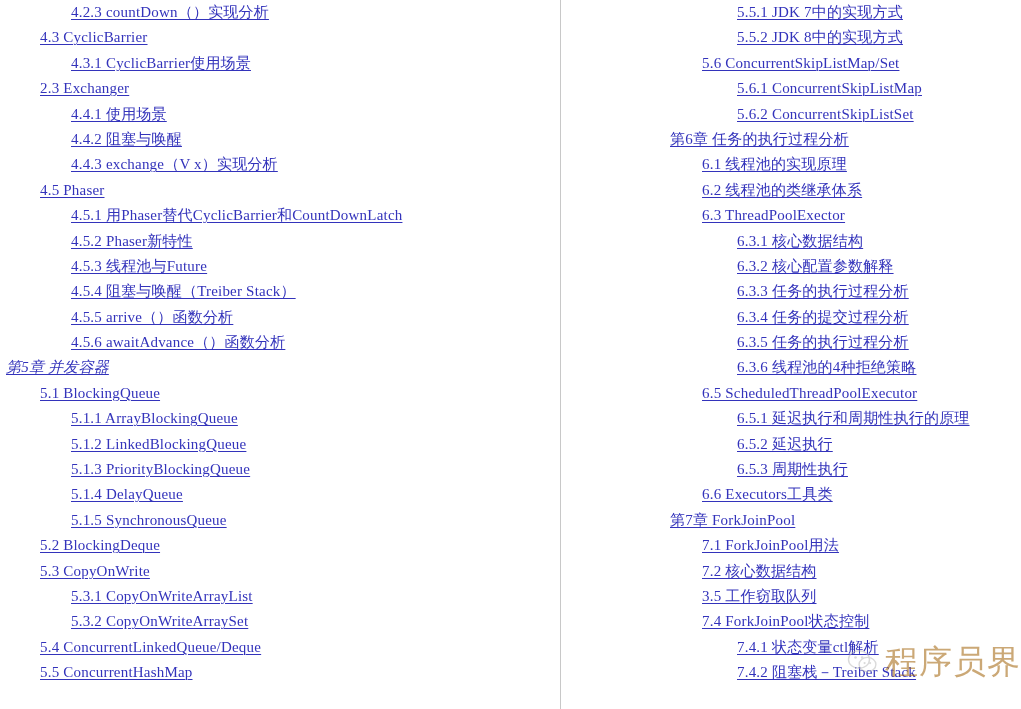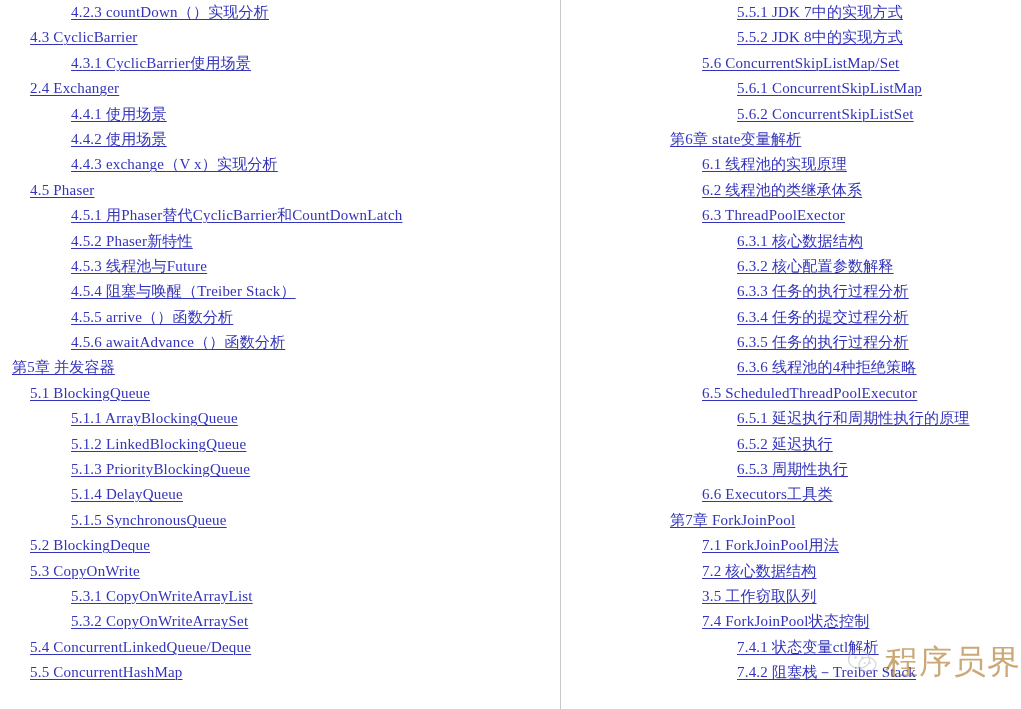--- a/index.html
+++ b/index.html
@@ -63,7 +63,7 @@
 
   
   #left-column .lvl-0 { padding-left: 12px; }
-  #left-column .lvl-1 { padding-left: 30px; }
+  #left-column .lvl-1 { padding-left: 40px; }
   #left-column .lvl-2 { padding-left: 71px; }
 
   

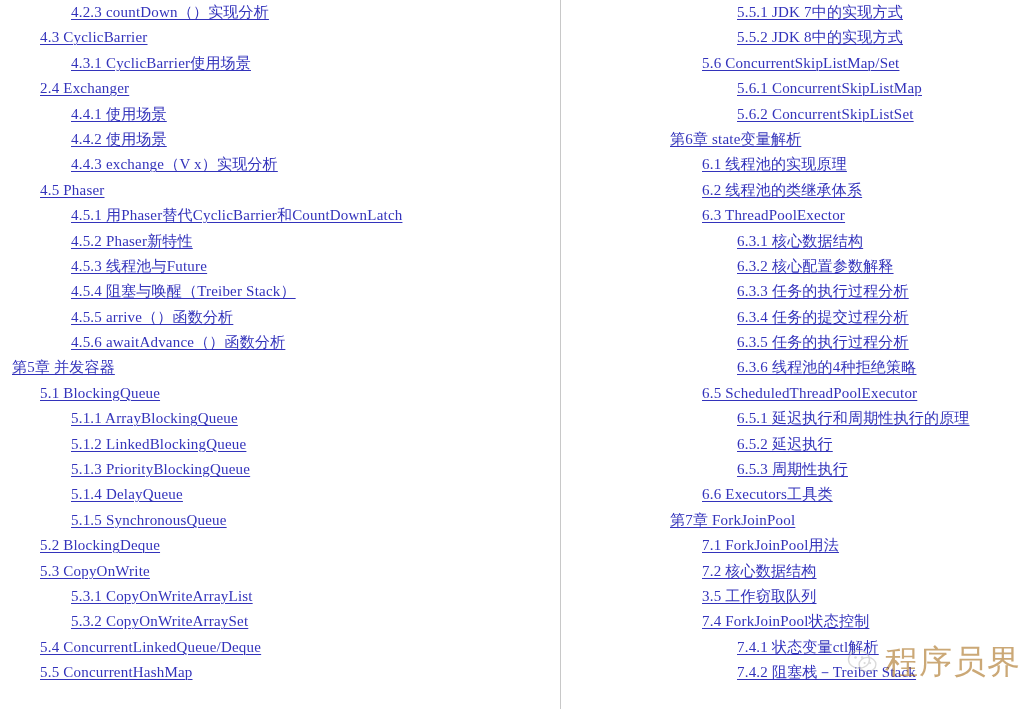--- a/index.html
+++ b/index.html
@@ -111,7 +111,7 @@
         <li class="toc-entry lvl-2"><span class="toc-link">4.2.3 countDown（）实现分析</span></li>
         <li class="toc-entry lvl-1"><span class="toc-link">4.3 CyclicBarrier</span></li>
         <li class="toc-entry lvl-2"><span class="toc-link">4.3.1 CyclicBarrier使用场景</span></li>
-        <li class="toc-entry lvl-1"><span class="toc-link">2.4 Exchanger</span></li>
+        <li class="toc-entry lvl-1"><span class="toc-link">2.3 Exchanger</span></li>
         <li class="toc-entry lvl-2"><span class="toc-link">4.4.1 使用场景</span></li>
         <li class="toc-entry lvl-2"><span class="toc-link">4.4.2 使用场景</span></li>
         <li class="toc-entry lvl-2"><span class="toc-link">4.4.3 exchange（V x）实现分析</span></li>

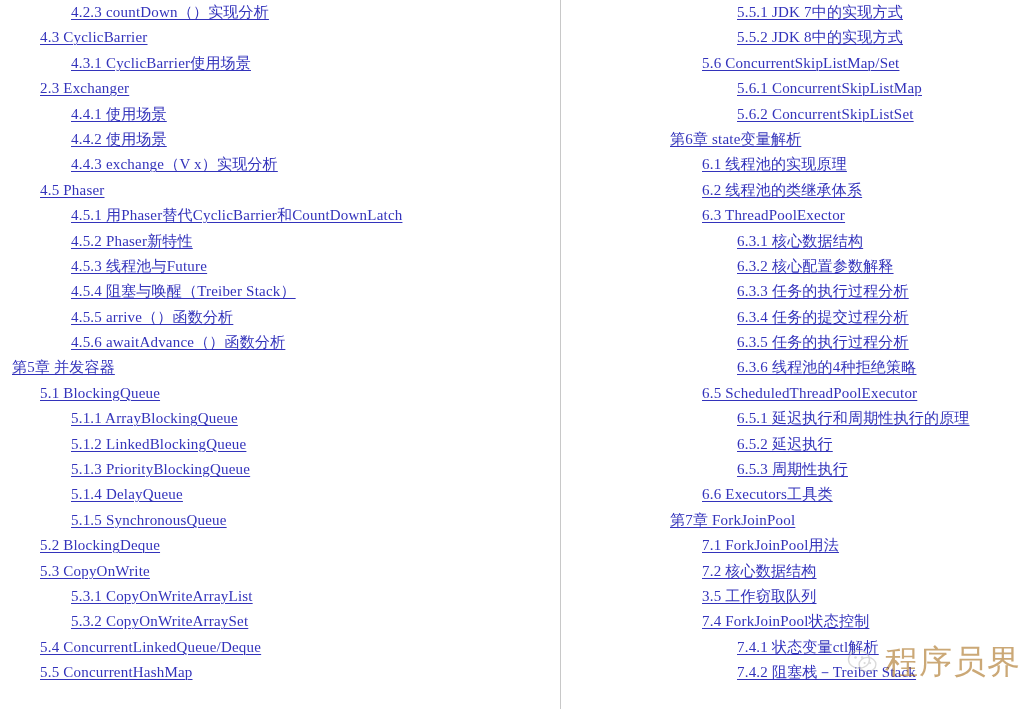--- a/index.html
+++ b/index.html
@@ -113,7 +113,7 @@
         <li class="toc-entry lvl-2"><span class="toc-link">4.3.1 CyclicBarrier使用场景</span></li>
         <li class="toc-entry lvl-1"><span class="toc-link">2.3 Exchanger</span></li>
         <li class="toc-entry lvl-2"><span class="toc-link">4.4.1 使用场景</span></li>
-        <li class="toc-entry lvl-2"><span class="toc-link">4.4.2 使用场景</span></li>
+        <li class="toc-entry lvl-2"><span class="toc-link">4.4.2 阻塞与唤醒</span></li>
         <li class="toc-entry lvl-2"><span class="toc-link">4.4.3 exchange（V x）实现分析</span></li>
         <li class="toc-entry lvl-1"><span class="toc-link">4.5 Phaser</span></li>
         <li class="toc-entry lvl-2"><span class="toc-link">4.5.1 用Phaser替代CyclicBarrier和CountDownLatch</span></li>

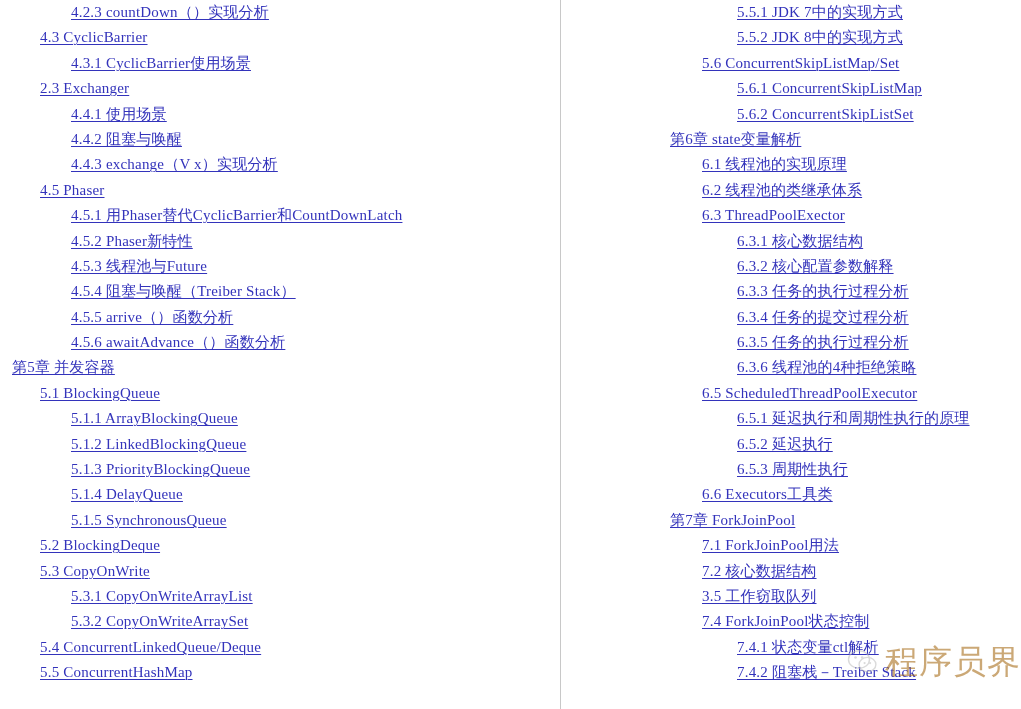--- a/index.html
+++ b/index.html
@@ -147,7 +147,7 @@
         <li class="toc-entry lvl-1"><span class="toc-link">5.6 ConcurrentSkipListMap/Set</span></li>
         <li class="toc-entry lvl-2"><span class="toc-link">5.6.1 ConcurrentSkipListMap</span></li>
         <li class="toc-entry lvl-2"><span class="toc-link">5.6.2 ConcurrentSkipListSet</span></li>
-        <li class="toc-entry lvl-0"><span class="toc-link">第6章 state变量解析</span></li>
+        <li class="toc-entry lvl-0"><span class="toc-link">第6章 任务的执行过程分析</span></li>
         <li class="toc-entry lvl-1"><span class="toc-link">6.1 线程池的实现原理</span></li>
         <li class="toc-entry lvl-1"><span class="toc-link">6.2 线程池的类继承体系</span></li>
         <li class="toc-entry lvl-1"><span class="toc-link">6.3 ThreadPoolExector</span></li>

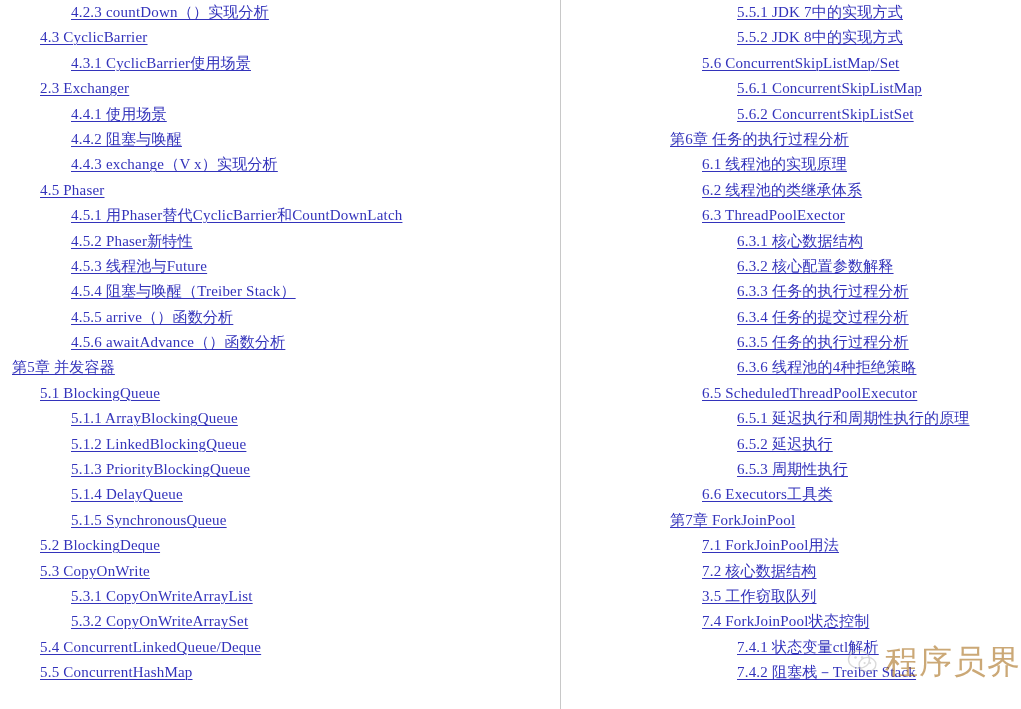--- a/index.html
+++ b/index.html
@@ -62,7 +62,7 @@
   }
 
   
-  #left-column .lvl-0 { padding-left: 12px; }
+  #left-column .lvl-0 { padding-left: 6px; font-style: italic; }
   #left-column .lvl-1 { padding-left: 40px; }
   #left-column .lvl-2 { padding-left: 71px; }
 

